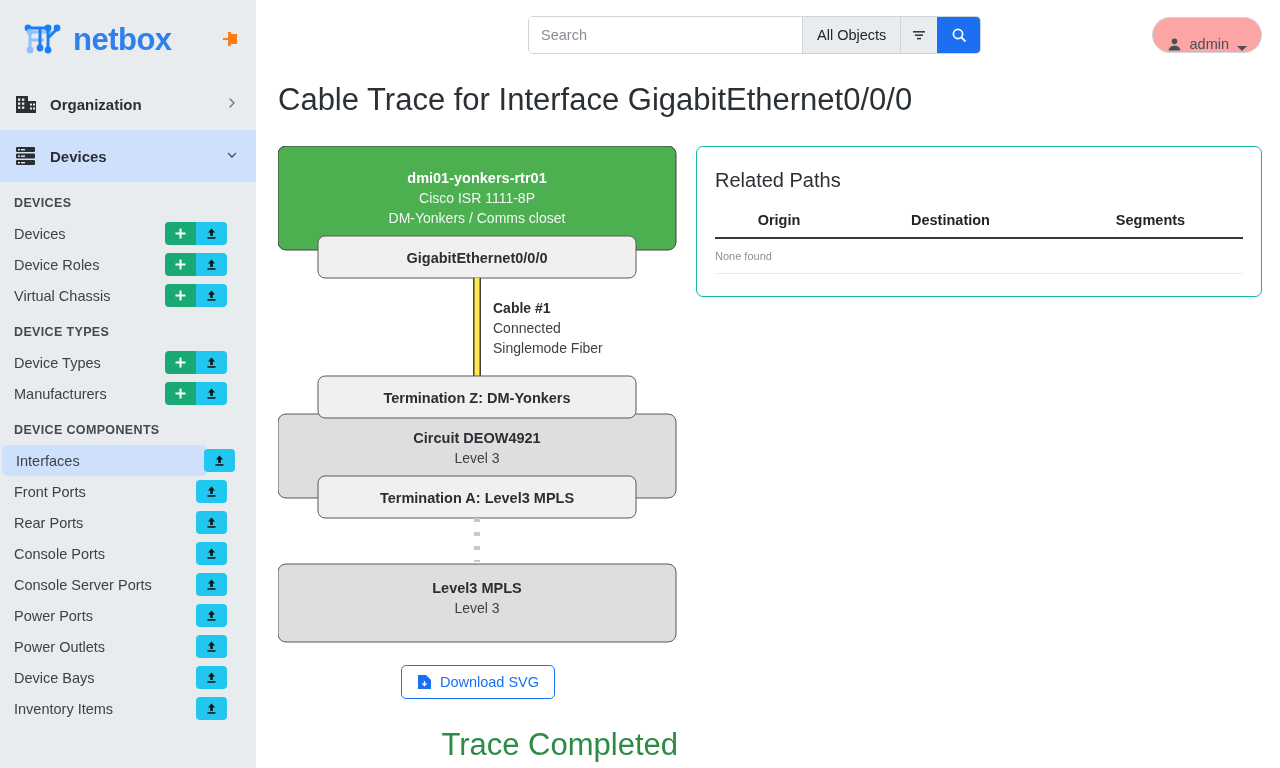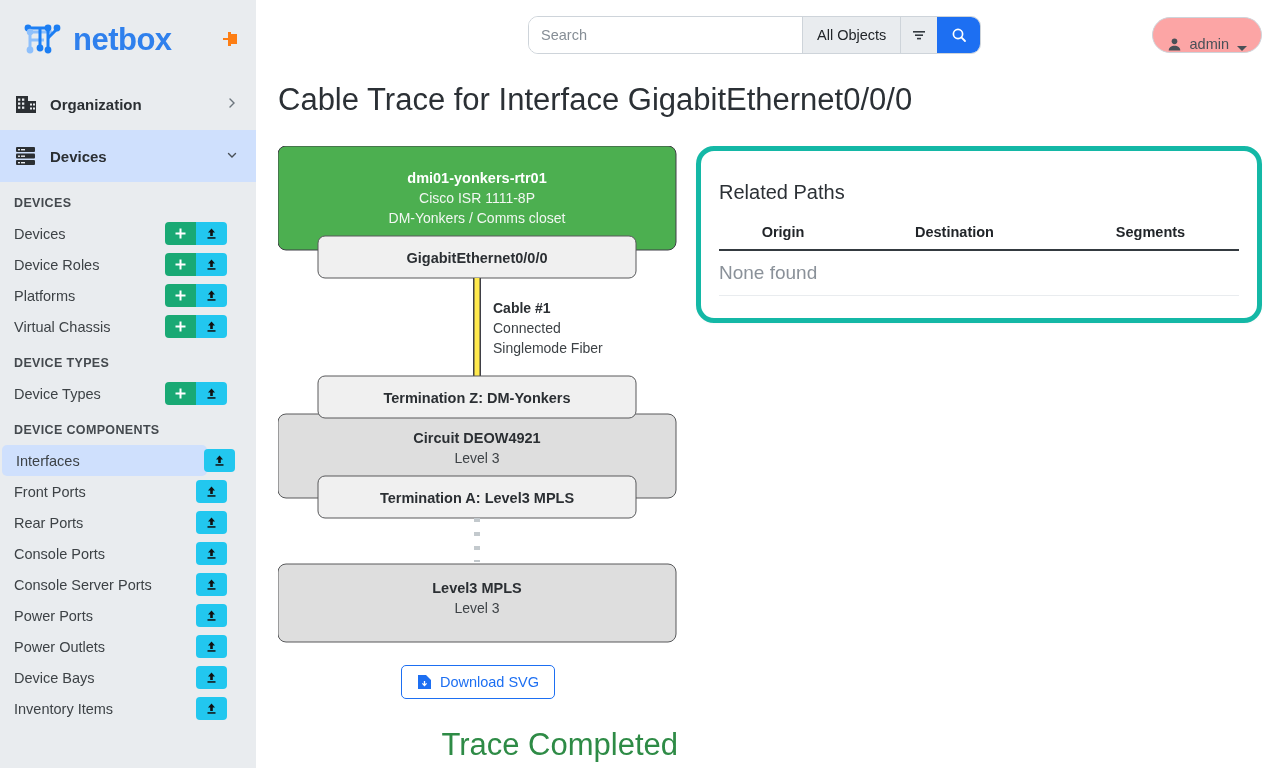--- a/index.html
+++ b/index.html
@@ -89,7 +89,7 @@
     margin-left: 254px;
     height: 38px;
     border: 1px solid #ced4da;
-    border-radius: 10px;
+    border-radius: 5px;
     overflow: hidden;
     background: #fff;
   }

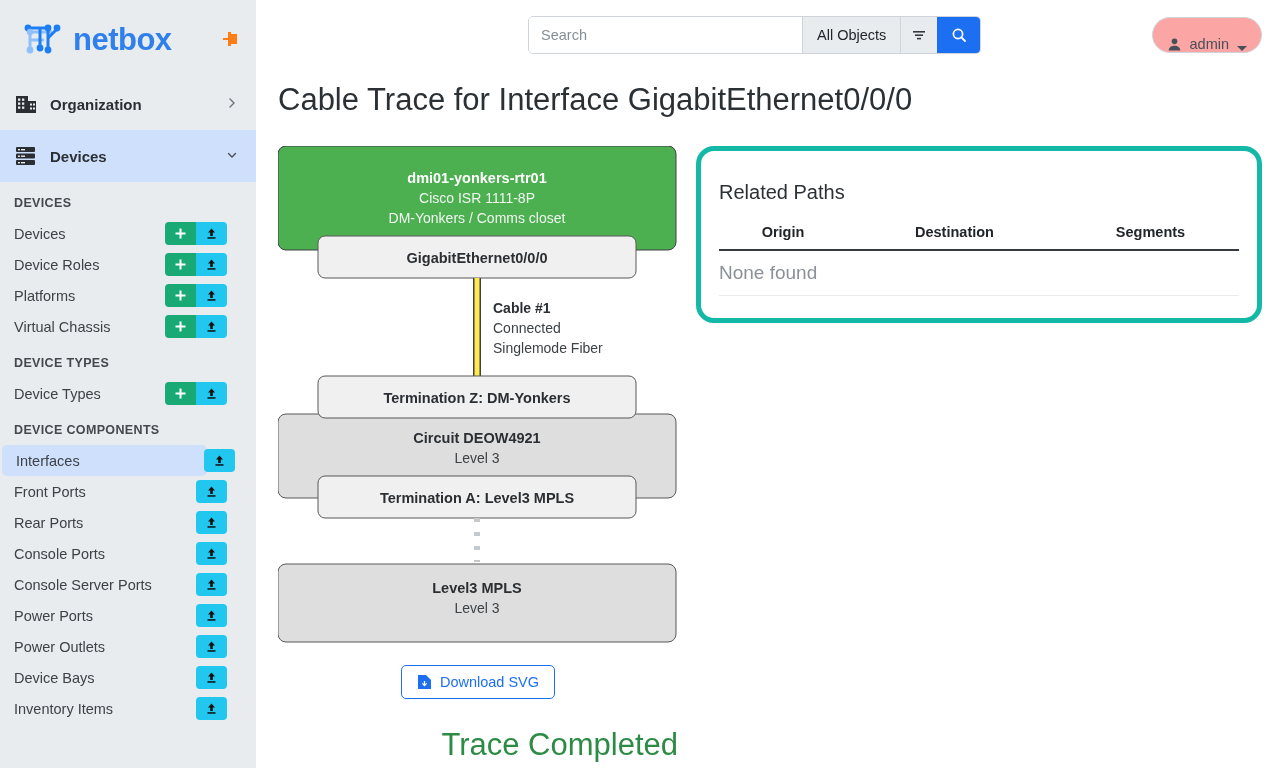--- a/index.html
+++ b/index.html
@@ -148,8 +148,8 @@
   
   .paths-col { flex: 1; }
   .card {
-    border: 5px solid #14b8a6; border-radius: 18px;
-    background: #fff; padding: 30px 18px 22px 18px;
+    border: 1px solid #14b8a6; border-radius: 7px;
+    background: #fff; padding: 22px 18px 22px 18px;
     box-shadow: 0 1px 2px rgba(0,0,0,0.03);
   }
   .card-title { font-size: 20px; font-weight: 400; color: #2b3035; margin-bottom: 20px; }

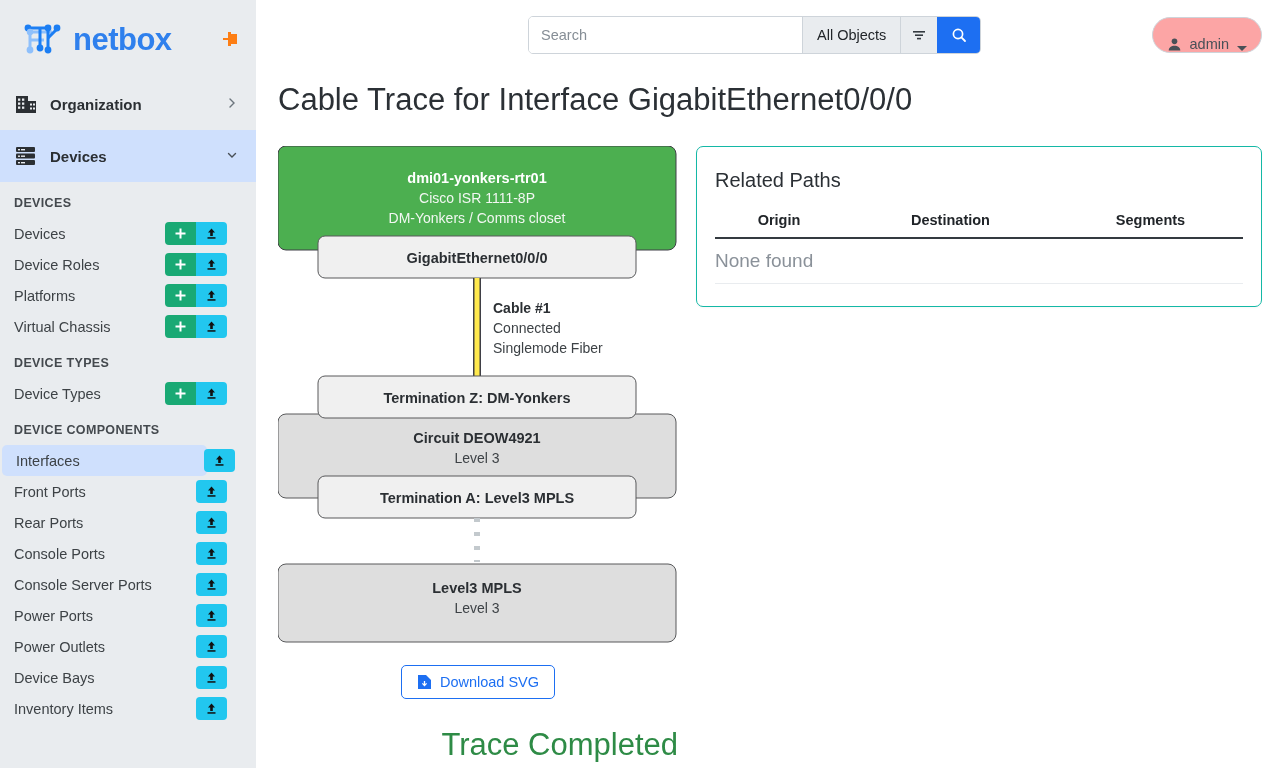--- a/index.html
+++ b/index.html
@@ -159,7 +159,7 @@
     padding: 0 0 9px 0; border-bottom: 2px solid #343a40;
   }
   table.paths td {
-    font-size: 19px; color: #8a9199; padding: 11px 0;
+    font-size: 11px; color: #8a9199; padding: 11px 0;
     border-bottom: 1px solid #e9ecef;
   }
   .col-origin { width: 128px; }

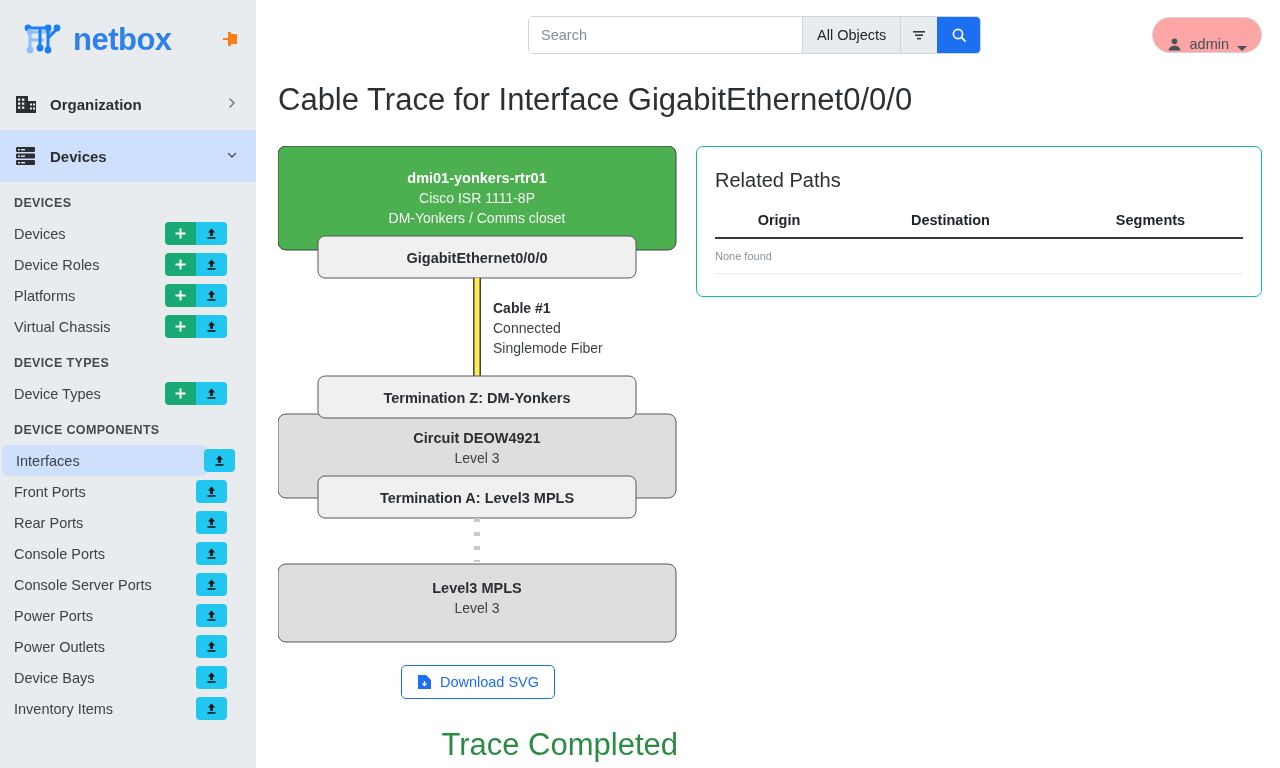--- a/index.html
+++ b/index.html
@@ -278,23 +278,6 @@
           </div>
         </div>
         <div class="nav-row">
-          <span class="nrlabel">Platforms</span>
-          <div class="btn-pair">
-            <button class="mini-btn mini-add">
-              <svg viewBox="0 0 13 13">
-                <rect x="5.5" y="1.5" width="2" height="10" fill="#fff"></rect>
-                <rect x="1.5" y="5.5" width="10" height="2" fill="#fff"></rect>
-              </svg>
-            </button>
-            <button class="mini-btn mini-up">
-              <svg viewBox="0 0 13 13">
-                <path d="M6.5 1.5 L10 5.5 H7.8 V9 H5.2 V5.5 H3 Z" fill="#111"></path>
-                <rect x="2.5" y="10.2" width="8" height="1.5" fill="#111"></rect>
-              </svg>
-            </button>
-          </div>
-        </div>
-        <div class="nav-row">
           <span class="nrlabel">Virtual Chassis</span>
           <div class="btn-pair">
             <button class="mini-btn mini-add">

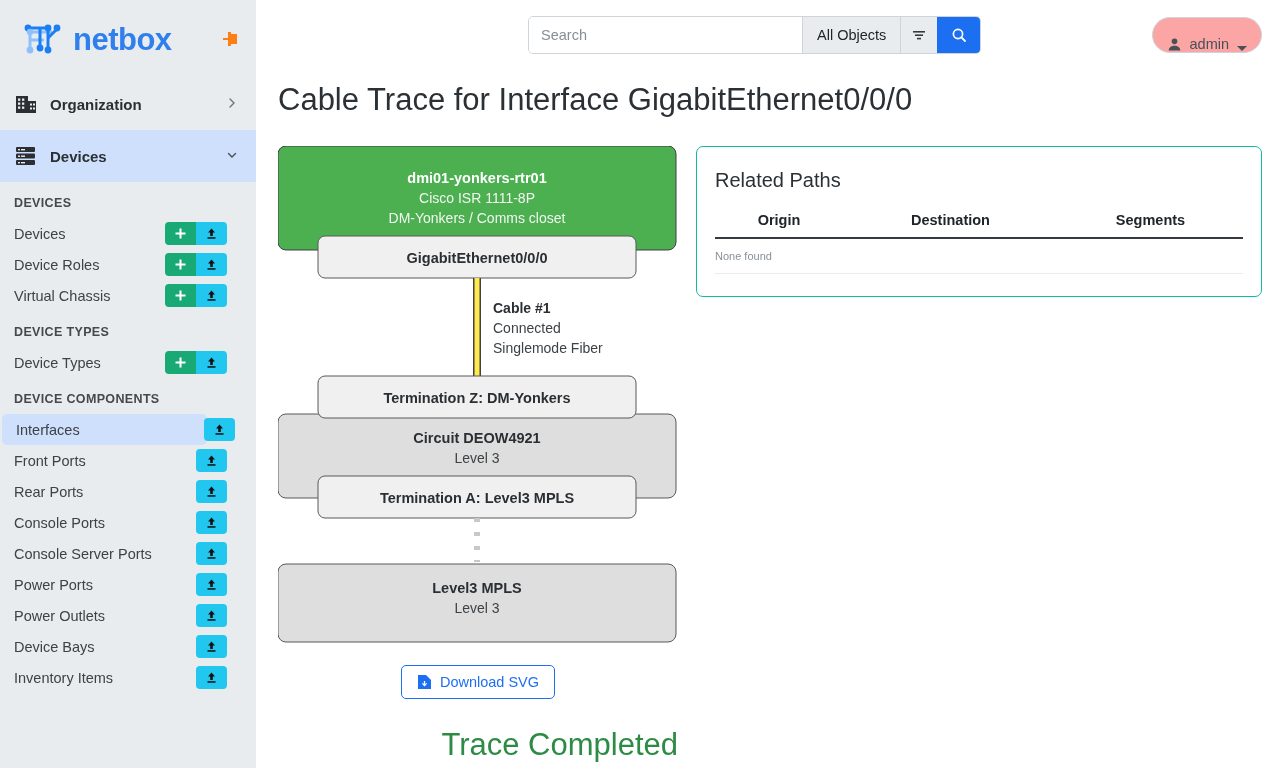--- a/index.html
+++ b/index.html
@@ -312,6 +312,23 @@
             </button>
           </div>
         </div>
+        <div class="nav-row">
+          <span class="nrlabel">Manufacturers</span>
+          <div class="btn-pair">
+            <button class="mini-btn mini-add">
+              <svg viewBox="0 0 13 13">
+                <rect x="5.5" y="1.5" width="2" height="10" fill="#fff"></rect>
+                <rect x="1.5" y="5.5" width="10" height="2" fill="#fff"></rect>
+              </svg>
+            </button>
+            <button class="mini-btn mini-up">
+              <svg viewBox="0 0 13 13">
+                <path d="M6.5 1.5 L10 5.5 H7.8 V9 H5.2 V5.5 H3 Z" fill="#111"></path>
+                <rect x="2.5" y="10.2" width="8" height="1.5" fill="#111"></rect>
+              </svg>
+            </button>
+          </div>
+        </div>
         <div class="section-head">DEVICE COMPONENTS</div>
         <div class="nav-row sel">
           <span class="nrlabel">Interfaces</span>

